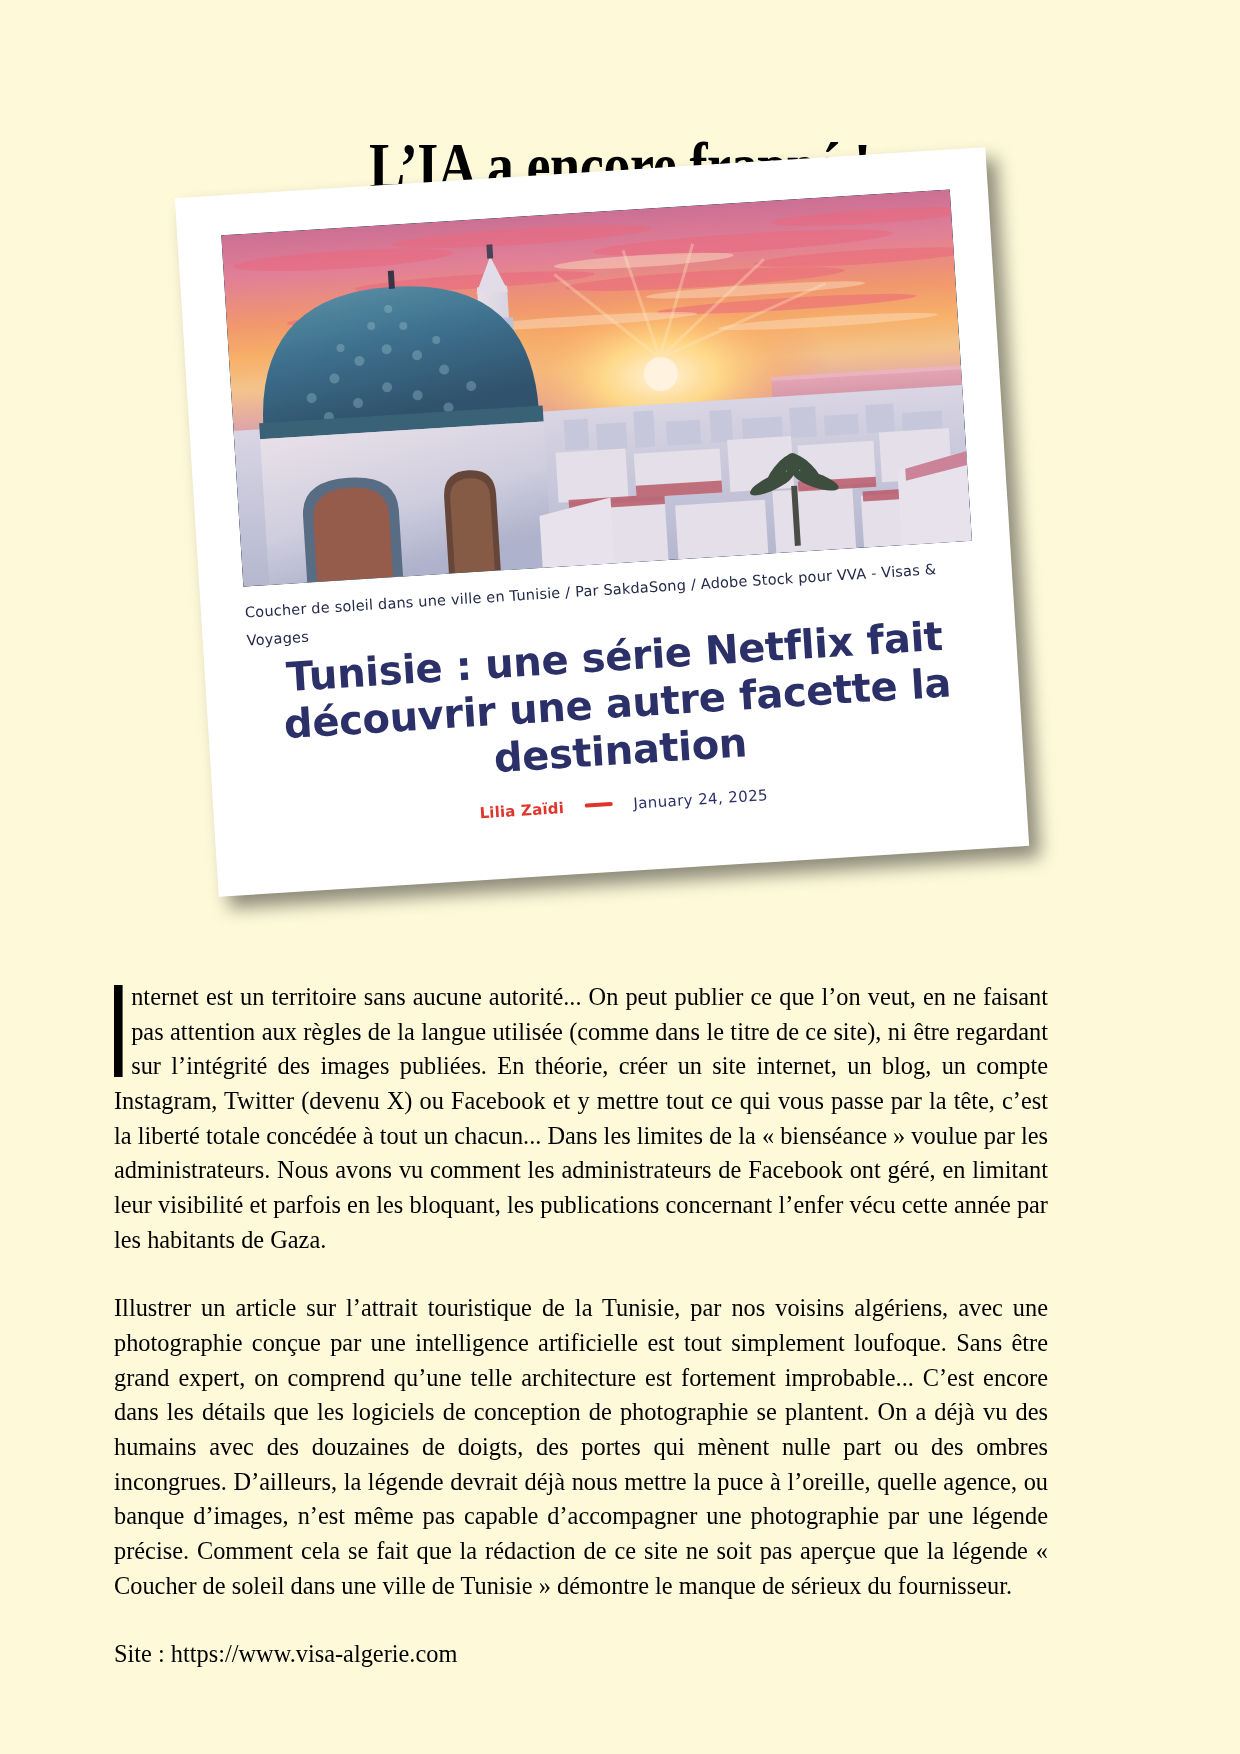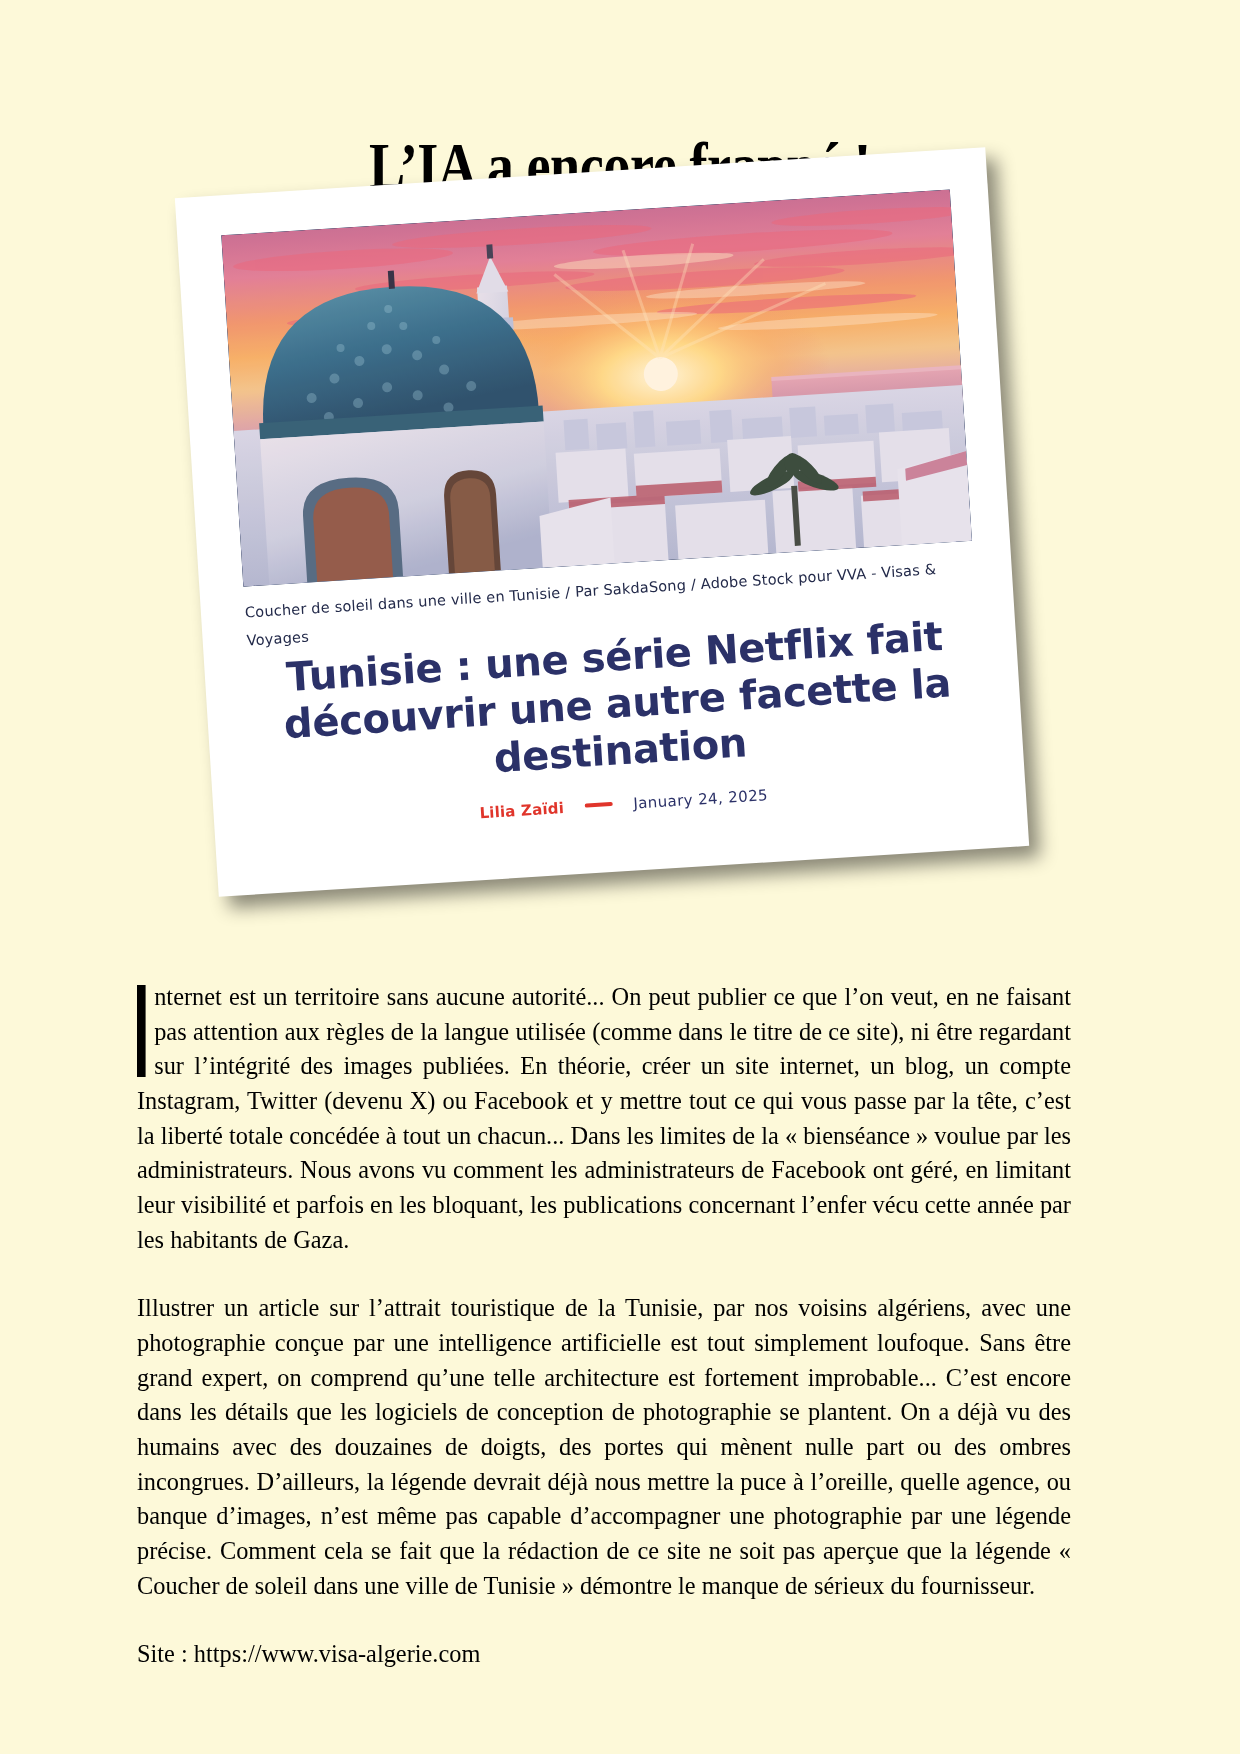--- a/index.html
+++ b/index.html
@@ -119,7 +119,7 @@
   
   .article-body {
     position: absolute;
-    left: 137px;
+    left: 114px;
     top: 980px;
     width: 978px;
     color: #000000;

